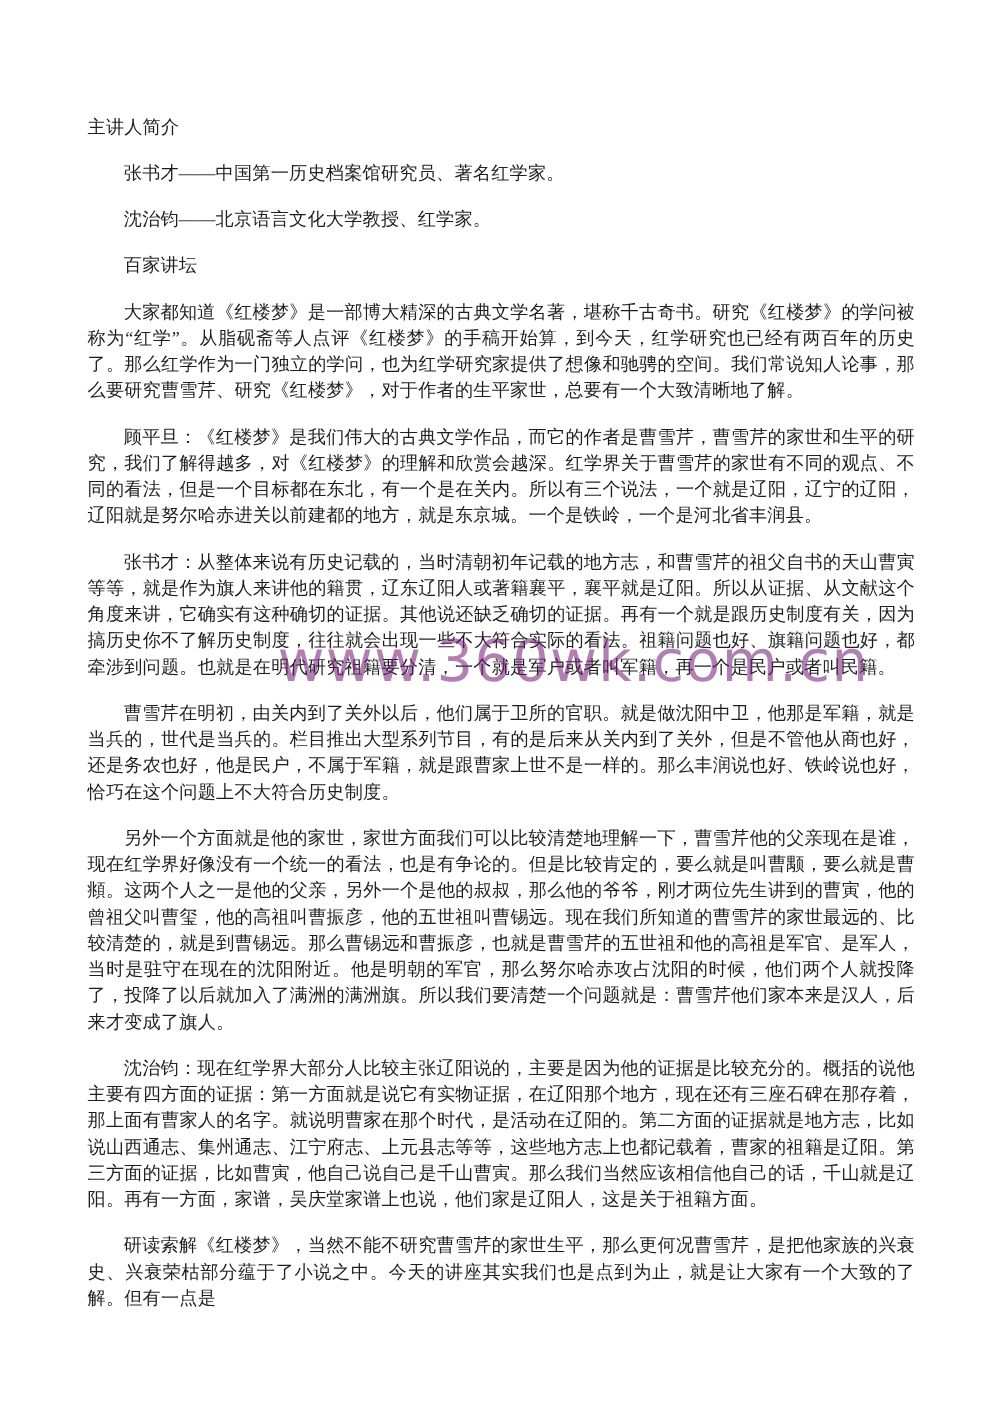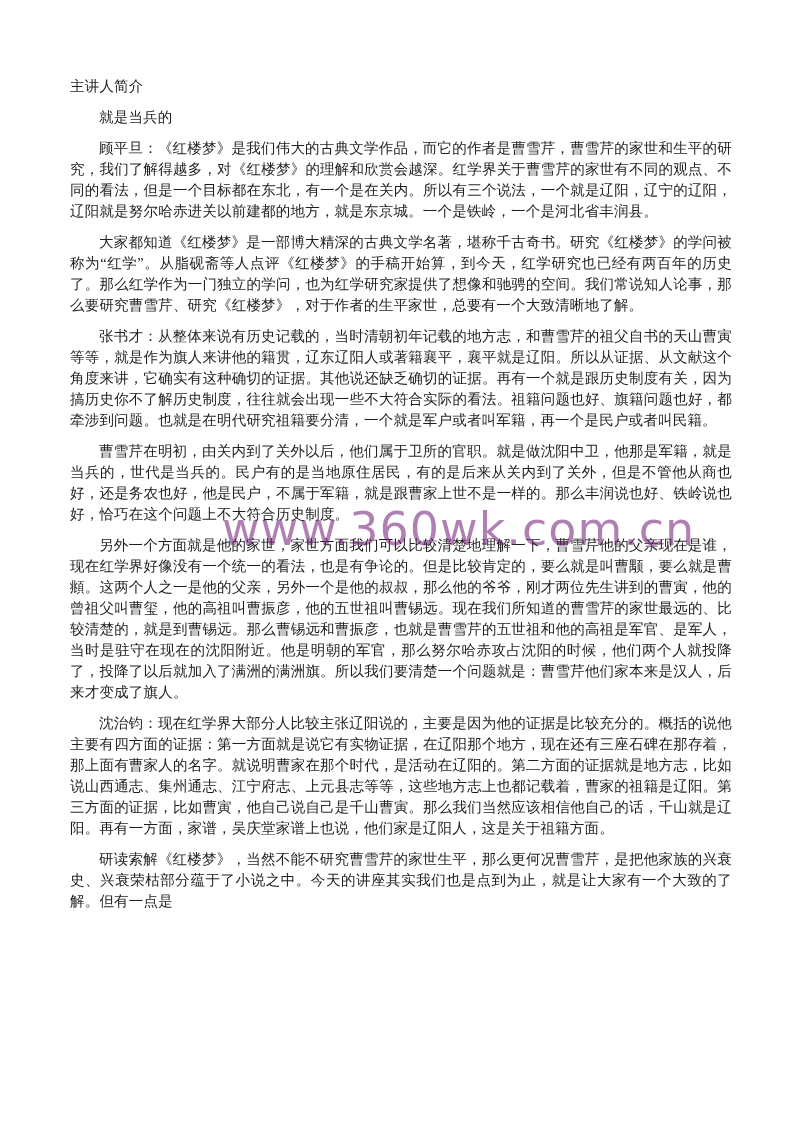--- a/index.html
+++ b/index.html
@@ -27,7 +27,7 @@
     color: #1e1e1e;
   }
   .content p {
-    margin: 0 0 10px 0;
+    margin: 16px 0 10px 0;
     font-size: 14.5px;
     line-height: 21px;
     text-align: justify;

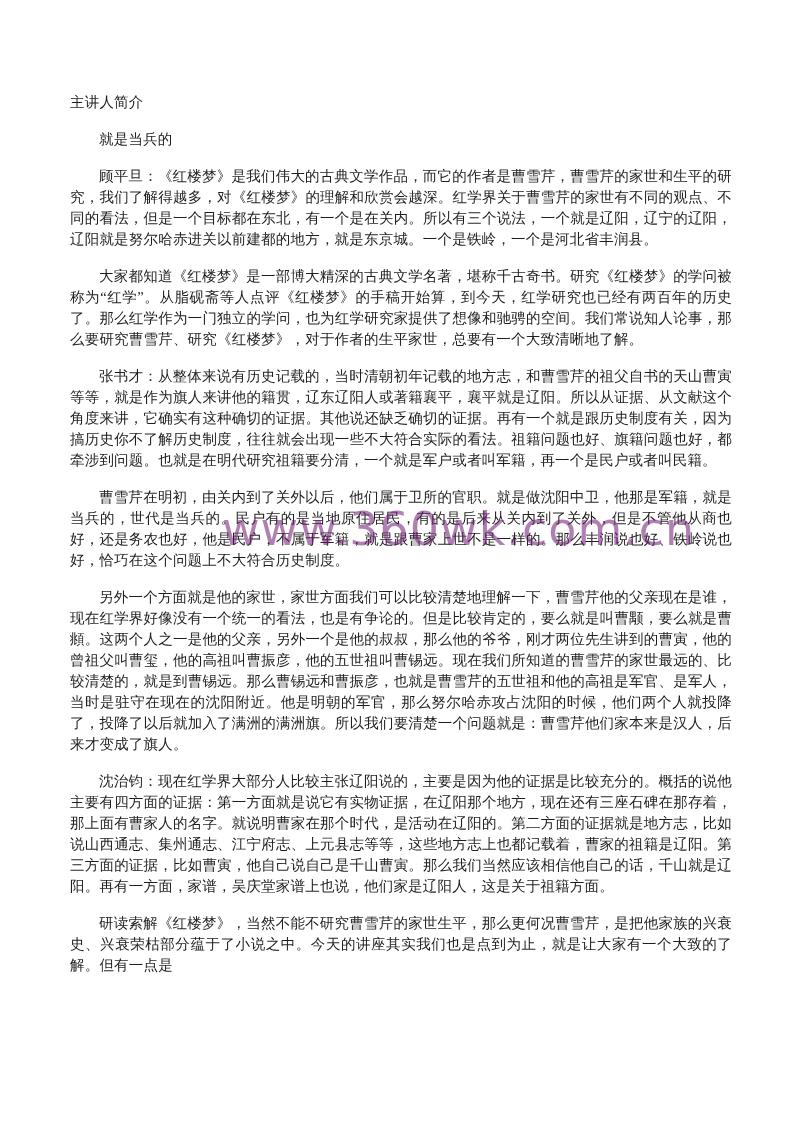--- a/index.html
+++ b/index.html
@@ -62,6 +62,7 @@
   <div class="content">
     <p class="doc-heading">主讲人简介</p>
     <div>
+        <p>张书才——中国第一历史档案馆研究员、著名红学家。</p>
         <p>就是当兵的</p>
         <p>顾平旦：《红楼梦》是我们伟大的古典文学作品，而它的作者是曹雪芹，曹雪芹的家世和生平的研究，我们了解得越多，对《红楼梦》的理解和欣赏会越深。红学界关于曹雪芹的家世有不同的观点、不同的看法，但是一个目标都在东北，有一个是在关内。所以有三个说法，一个就是辽阳，辽宁的辽阳，辽阳就是努尔哈赤进关以前建都的地方，就是东京城。一个是铁岭，一个是河北省丰润县。</p>
         <p>大家都知道《红楼梦》是一部博大精深的古典文学名著，堪称千古奇书。研究《红楼梦》的学问被称为“红学”。从脂砚斋等人点评《红楼梦》的手稿开始算，到今天，红学研究也已经有两百年的历史了。那么红学作为一门独立的学问，也为红学研究家提供了想像和驰骋的空间。我们常说知人论事，那么要研究曹雪芹、研究《红楼梦》，对于作者的生平家世，总要有一个大致清晰地了解。</p>

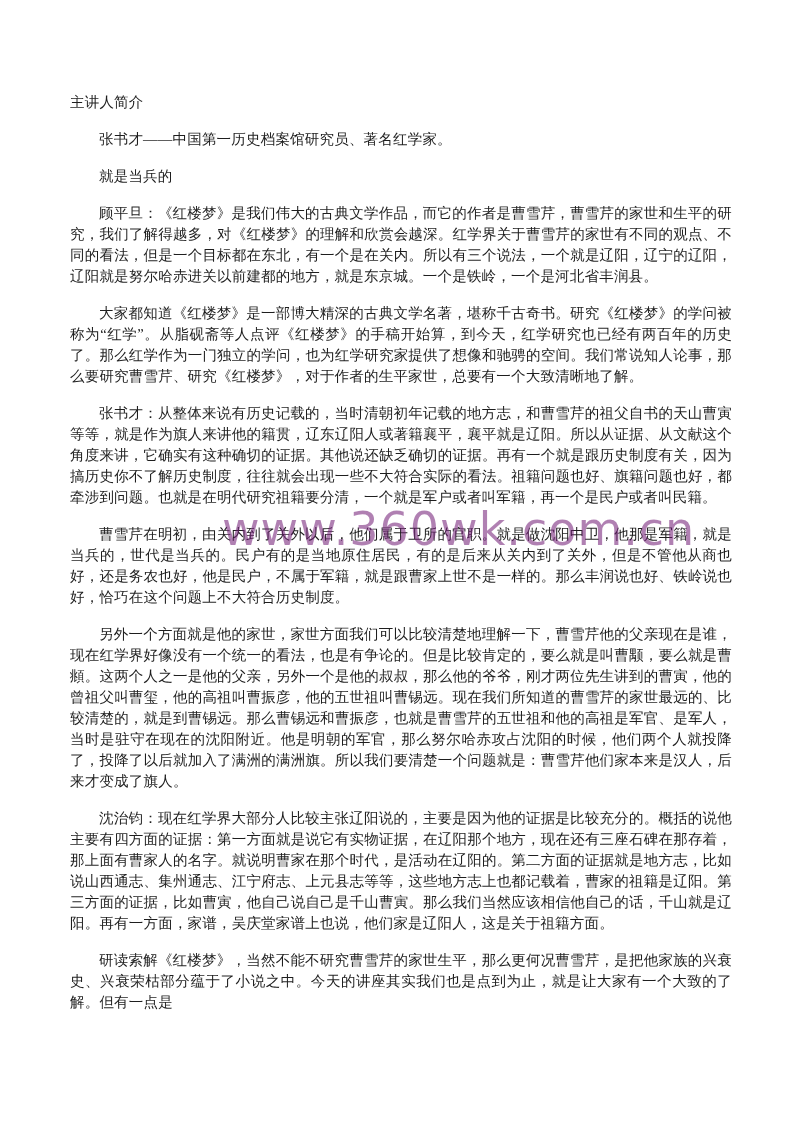--- a/index.html
+++ b/index.html
@@ -63,6 +63,7 @@
     <p class="doc-heading">主讲人简介</p>
     <div>
         <p>张书才——中国第一历史档案馆研究员、著名红学家。</p>
+        <p>沈治钧——北京语言文化大学教授、红学家。</p>
         <p>就是当兵的</p>
         <p>顾平旦：《红楼梦》是我们伟大的古典文学作品，而它的作者是曹雪芹，曹雪芹的家世和生平的研究，我们了解得越多，对《红楼梦》的理解和欣赏会越深。红学界关于曹雪芹的家世有不同的观点、不同的看法，但是一个目标都在东北，有一个是在关内。所以有三个说法，一个就是辽阳，辽宁的辽阳，辽阳就是努尔哈赤进关以前建都的地方，就是东京城。一个是铁岭，一个是河北省丰润县。</p>
         <p>大家都知道《红楼梦》是一部博大精深的古典文学名著，堪称千古奇书。研究《红楼梦》的学问被称为“红学”。从脂砚斋等人点评《红楼梦》的手稿开始算，到今天，红学研究也已经有两百年的历史了。那么红学作为一门独立的学问，也为红学研究家提供了想像和驰骋的空间。我们常说知人论事，那么要研究曹雪芹、研究《红楼梦》，对于作者的生平家世，总要有一个大致清晰地了解。</p>

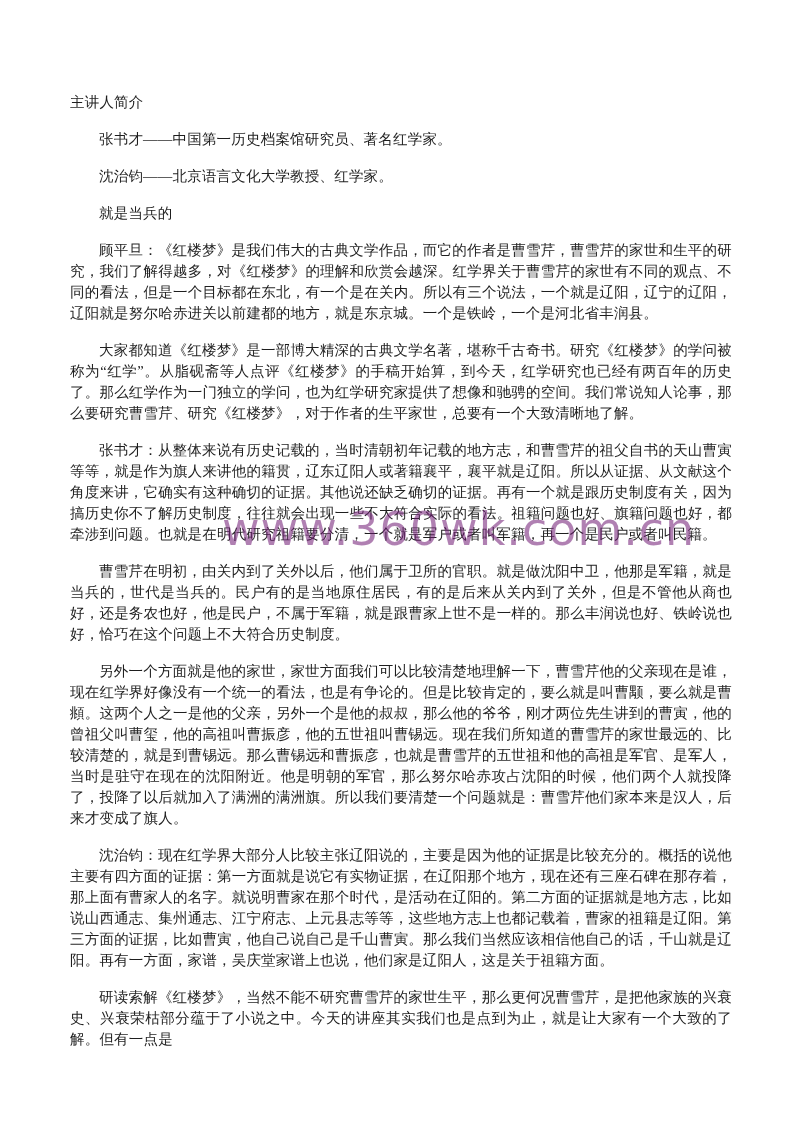--- a/index.html
+++ b/index.html
@@ -64,7 +64,7 @@
     <div>
         <p>张书才——中国第一历史档案馆研究员、著名红学家。</p>
         <p>沈治钧——北京语言文化大学教授、红学家。</p>
-        <p>就是当兵的</p>
+        <p>百家讲坛</p>
         <p>顾平旦：《红楼梦》是我们伟大的古典文学作品，而它的作者是曹雪芹，曹雪芹的家世和生平的研究，我们了解得越多，对《红楼梦》的理解和欣赏会越深。红学界关于曹雪芹的家世有不同的观点、不同的看法，但是一个目标都在东北，有一个是在关内。所以有三个说法，一个就是辽阳，辽宁的辽阳，辽阳就是努尔哈赤进关以前建都的地方，就是东京城。一个是铁岭，一个是河北省丰润县。</p>
         <p>大家都知道《红楼梦》是一部博大精深的古典文学名著，堪称千古奇书。研究《红楼梦》的学问被称为“红学”。从脂砚斋等人点评《红楼梦》的手稿开始算，到今天，红学研究也已经有两百年的历史了。那么红学作为一门独立的学问，也为红学研究家提供了想像和驰骋的空间。我们常说知人论事，那么要研究曹雪芹、研究《红楼梦》，对于作者的生平家世，总要有一个大致清晰地了解。</p>
         <p>张书才：从整体来说有历史记载的，当时清朝初年记载的地方志，和曹雪芹的祖父自书的天山曹寅等等，就是作为旗人来讲他的籍贯，辽东辽阳人或著籍襄平，襄平就是辽阳。所以从证据、从文献这个角度来讲，它确实有这种确切的证据。其他说还缺乏确切的证据。再有一个就是跟历史制度有关，因为搞历史你不了解历史制度，往往就会出现一些不大符合实际的看法。祖籍问题也好、旗籍问题也好，都牵涉到问题。也就是在明代研究祖籍要分清，一个就是军户或者叫军籍，再一个是民户或者叫民籍。</p>

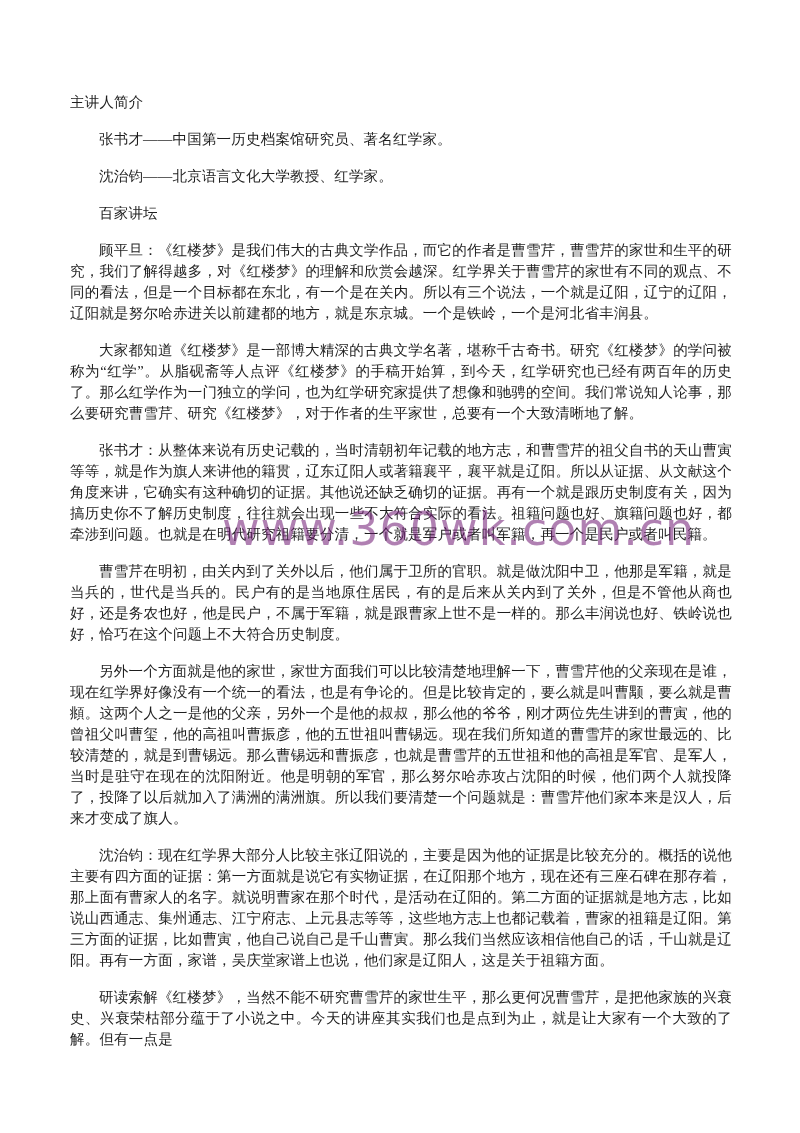--- a/index.html
+++ b/index.html
@@ -65,8 +65,8 @@
         <p>张书才——中国第一历史档案馆研究员、著名红学家。</p>
         <p>沈治钧——北京语言文化大学教授、红学家。</p>
         <p>百家讲坛</p>
+        <p>大家都知道《红楼梦》是一部博大精深的古典文学名著，堪称千古奇书。研究《红楼梦》的学问被称为“红学”。从脂砚斋等人点评《红楼梦》的手稿开始算，到今天，红学研究也已经有两百年的历史了。那么红学作为一门独立的学问，也为红学研究家提供了想像和驰骋的空间。我们常说知人论事，那么要研究曹雪芹、研究《红楼梦》，对于作者的生平家世，总要有一个大致清晰地了解。</p>
         <p>顾平旦：《红楼梦》是我们伟大的古典文学作品，而它的作者是曹雪芹，曹雪芹的家世和生平的研究，我们了解得越多，对《红楼梦》的理解和欣赏会越深。红学界关于曹雪芹的家世有不同的观点、不同的看法，但是一个目标都在东北，有一个是在关内。所以有三个说法，一个就是辽阳，辽宁的辽阳，辽阳就是努尔哈赤进关以前建都的地方，就是东京城。一个是铁岭，一个是河北省丰润县。</p>
-        <p>大家都知道《红楼梦》是一部博大精深的古典文学名著，堪称千古奇书。研究《红楼梦》的学问被称为“红学”。从脂砚斋等人点评《红楼梦》的手稿开始算，到今天，红学研究也已经有两百年的历史了。那么红学作为一门独立的学问，也为红学研究家提供了想像和驰骋的空间。我们常说知人论事，那么要研究曹雪芹、研究《红楼梦》，对于作者的生平家世，总要有一个大致清晰地了解。</p>
         <p>张书才：从整体来说有历史记载的，当时清朝初年记载的地方志，和曹雪芹的祖父自书的天山曹寅等等，就是作为旗人来讲他的籍贯，辽东辽阳人或著籍襄平，襄平就是辽阳。所以从证据、从文献这个角度来讲，它确实有这种确切的证据。其他说还缺乏确切的证据。再有一个就是跟历史制度有关，因为搞历史你不了解历史制度，往往就会出现一些不大符合实际的看法。祖籍问题也好、旗籍问题也好，都牵涉到问题。也就是在明代研究祖籍要分清，一个就是军户或者叫军籍，再一个是民户或者叫民籍。</p>
         <p>曹雪芹在明初，由关内到了关外以后，他们属于卫所的官职。就是做沈阳中卫，他那是军籍，就是当兵的，世代是当兵的。民户有的是当地原住居民，有的是后来从关内到了关外，但是不管他从商也好，还是务农也好，他是民户，不属于军籍，就是跟曹家上世不是一样的。那么丰润说也好、铁岭说也好，恰巧在这个问题上不大符合历史制度。</p>
         <p>另外一个方面就是他的家世，家世方面我们可以比较清楚地理解一下，曹雪芹他的父亲现在是谁，现在红学界好像没有一个统一的看法，也是有争论的。但是比较肯定的，要么就是叫曹颙，要么就是曹頫。这两个人之一是他的父亲，另外一个是他的叔叔，那么他的爷爷，刚才两位先生讲到的曹寅，他的曾祖父叫曹玺，他的高祖叫曹振彦，他的五世祖叫曹锡远。现在我们所知道的曹雪芹的家世最远的、比较清楚的，就是到曹锡远。那么曹锡远和曹振彦，也就是曹雪芹的五世祖和他的高祖是军官、是军人，当时是驻守在现在的沈阳附近。他是明朝的军官，那么努尔哈赤攻占沈阳的时候，他们两个人就投降了，投降了以后就加入了满洲的满洲旗。所以我们要清楚一个问题就是：曹雪芹他们家本来是汉人，后来才变成了旗人。</p>

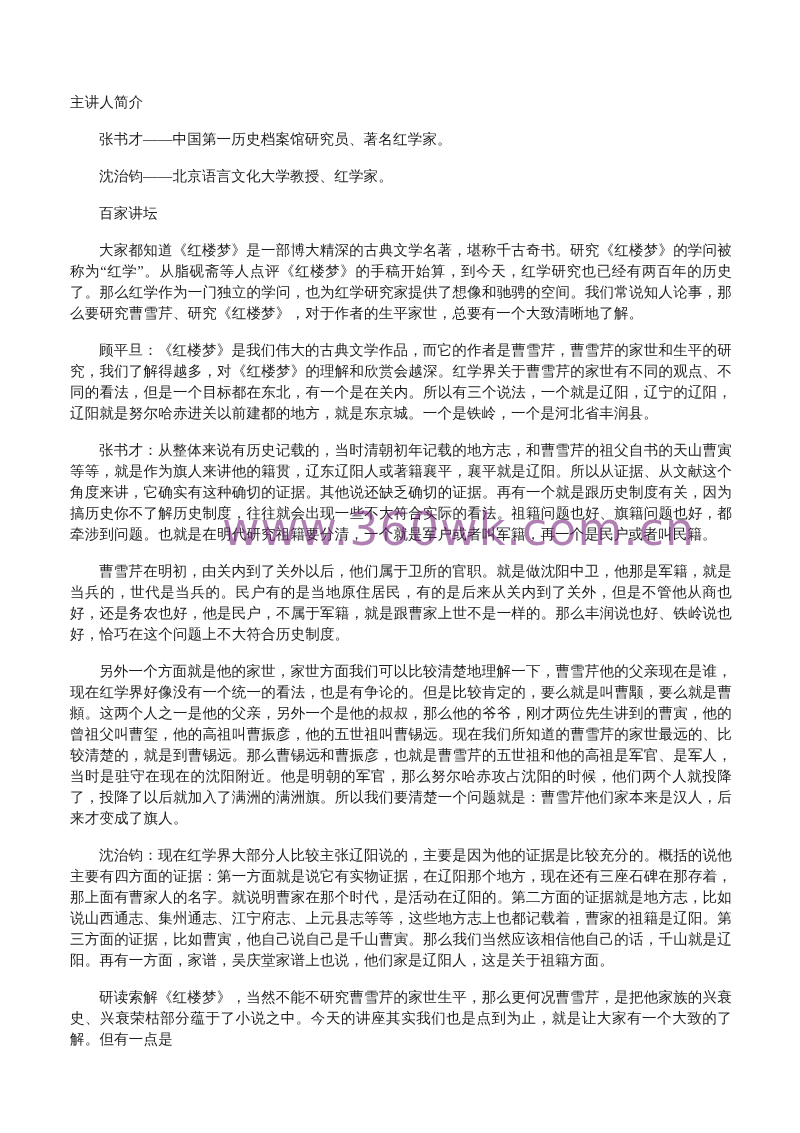--- a/index.html
+++ b/index.html
@@ -68,7 +68,7 @@
         <p>大家都知道《红楼梦》是一部博大精深的古典文学名著，堪称千古奇书。研究《红楼梦》的学问被称为“红学”。从脂砚斋等人点评《红楼梦》的手稿开始算，到今天，红学研究也已经有两百年的历史了。那么红学作为一门独立的学问，也为红学研究家提供了想像和驰骋的空间。我们常说知人论事，那么要研究曹雪芹、研究《红楼梦》，对于作者的生平家世，总要有一个大致清晰地了解。</p>
         <p>顾平旦：《红楼梦》是我们伟大的古典文学作品，而它的作者是曹雪芹，曹雪芹的家世和生平的研究，我们了解得越多，对《红楼梦》的理解和欣赏会越深。红学界关于曹雪芹的家世有不同的观点、不同的看法，但是一个目标都在东北，有一个是在关内。所以有三个说法，一个就是辽阳，辽宁的辽阳，辽阳就是努尔哈赤进关以前建都的地方，就是东京城。一个是铁岭，一个是河北省丰润县。</p>
         <p>张书才：从整体来说有历史记载的，当时清朝初年记载的地方志，和曹雪芹的祖父自书的天山曹寅等等，就是作为旗人来讲他的籍贯，辽东辽阳人或著籍襄平，襄平就是辽阳。所以从证据、从文献这个角度来讲，它确实有这种确切的证据。其他说还缺乏确切的证据。再有一个就是跟历史制度有关，因为搞历史你不了解历史制度，往往就会出现一些不大符合实际的看法。祖籍问题也好、旗籍问题也好，都牵涉到问题。也就是在明代研究祖籍要分清，一个就是军户或者叫军籍，再一个是民户或者叫民籍。</p>
-        <p>曹雪芹在明初，由关内到了关外以后，他们属于卫所的官职。就是做沈阳中卫，他那是军籍，就是当兵的，世代是当兵的。民户有的是当地原住居民，有的是后来从关内到了关外，但是不管他从商也好，还是务农也好，他是民户，不属于军籍，就是跟曹家上世不是一样的。那么丰润说也好、铁岭说也好，恰巧在这个问题上不大符合历史制度。</p>
+        <p>曹雪芹在明初，由关内到了关外以后，他们属于卫所的官职。就是做沈阳中卫，他那是军籍，就是当兵的，世代是当兵的。栏目推出大型系列节目，有的是后来从关内到了关外，但是不管他从商也好，还是务农也好，他是民户，不属于军籍，就是跟曹家上世不是一样的。那么丰润说也好、铁岭说也好，恰巧在这个问题上不大符合历史制度。</p>
         <p>另外一个方面就是他的家世，家世方面我们可以比较清楚地理解一下，曹雪芹他的父亲现在是谁，现在红学界好像没有一个统一的看法，也是有争论的。但是比较肯定的，要么就是叫曹颙，要么就是曹頫。这两个人之一是他的父亲，另外一个是他的叔叔，那么他的爷爷，刚才两位先生讲到的曹寅，他的曾祖父叫曹玺，他的高祖叫曹振彦，他的五世祖叫曹锡远。现在我们所知道的曹雪芹的家世最远的、比较清楚的，就是到曹锡远。那么曹锡远和曹振彦，也就是曹雪芹的五世祖和他的高祖是军官、是军人，当时是驻守在现在的沈阳附近。他是明朝的军官，那么努尔哈赤攻占沈阳的时候，他们两个人就投降了，投降了以后就加入了满洲的满洲旗。所以我们要清楚一个问题就是：曹雪芹他们家本来是汉人，后来才变成了旗人。</p>
         <p>沈治钧：现在红学界大部分人比较主张辽阳说的，主要是因为他的证据是比较充分的。概括的说他主要有四方面的证据：第一方面就是说它有实物证据，在辽阳那个地方，现在还有三座石碑在那存着，那上面有曹家人的名字。就说明曹家在那个时代，是活动在辽阳的。第二方面的证据就是地方志，比如说山西通志、集州通志、江宁府志、上元县志等等，这些地方志上也都记载着，曹家的祖籍是辽阳。第三方面的证据，比如曹寅，他自己说自己是千山曹寅。那么我们当然应该相信他自己的话，千山就是辽阳。再有一方面，家谱，吴庆堂家谱上也说，他们家是辽阳人，这是关于祖籍方面。</p>
         <p>研读索解《红楼梦》，当然不能不研究曹雪芹的家世生平，那么更何况曹雪芹，是把他家族的兴衰史、兴衰荣枯部分蕴于了小说之中。今天的讲座其实我们也是点到为止，就是让大家有一个大致的了解。但有一点是</p>

